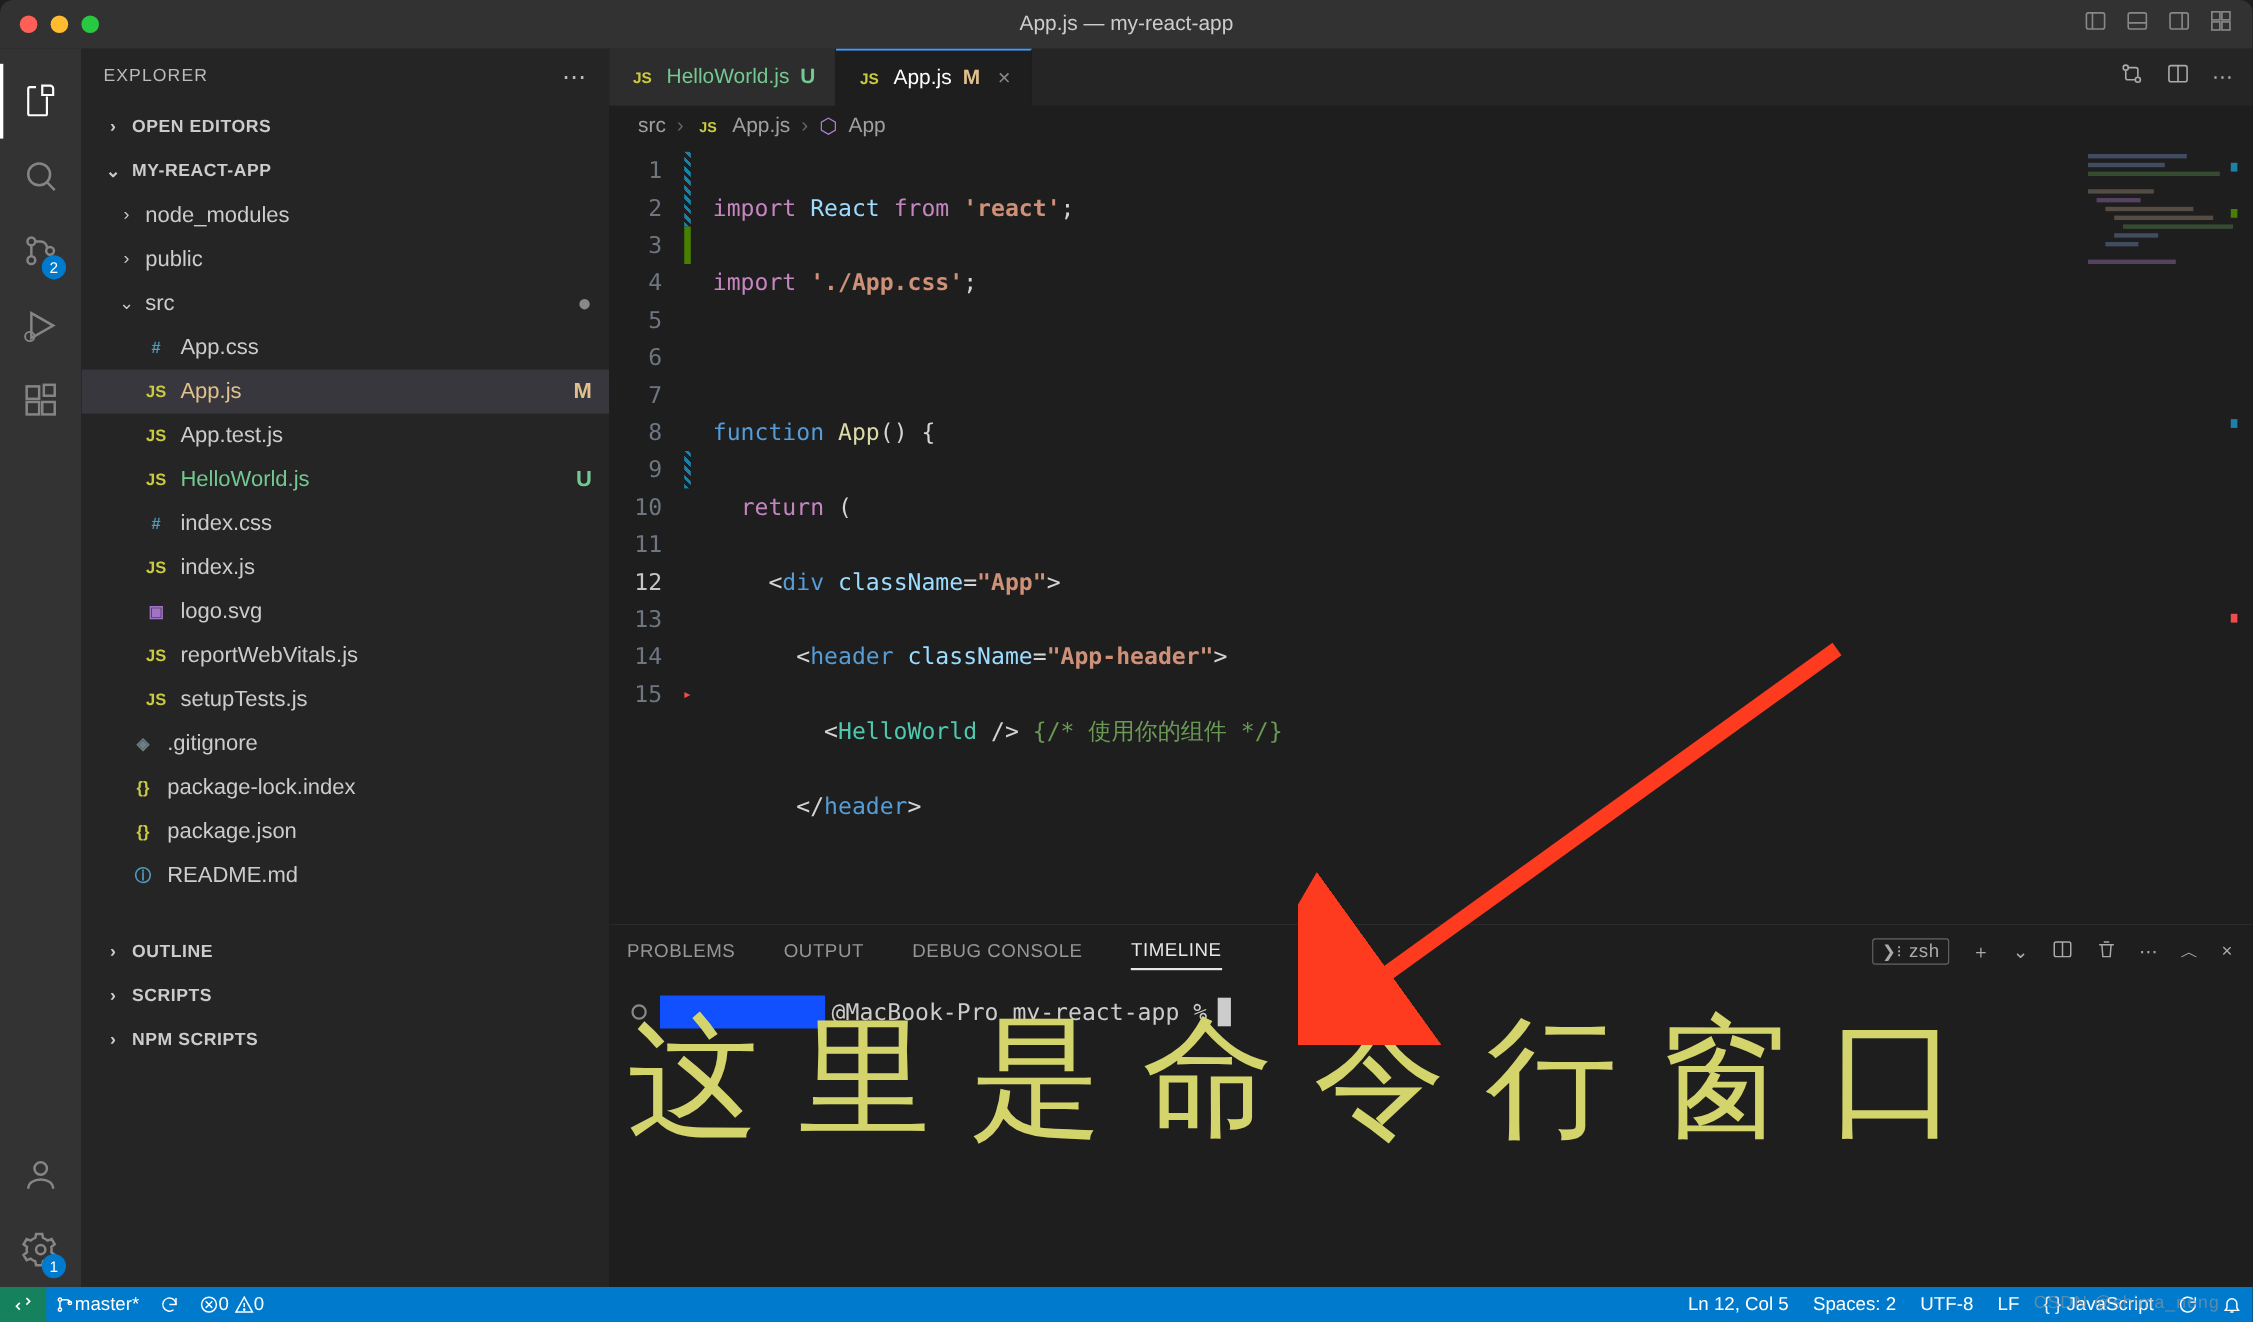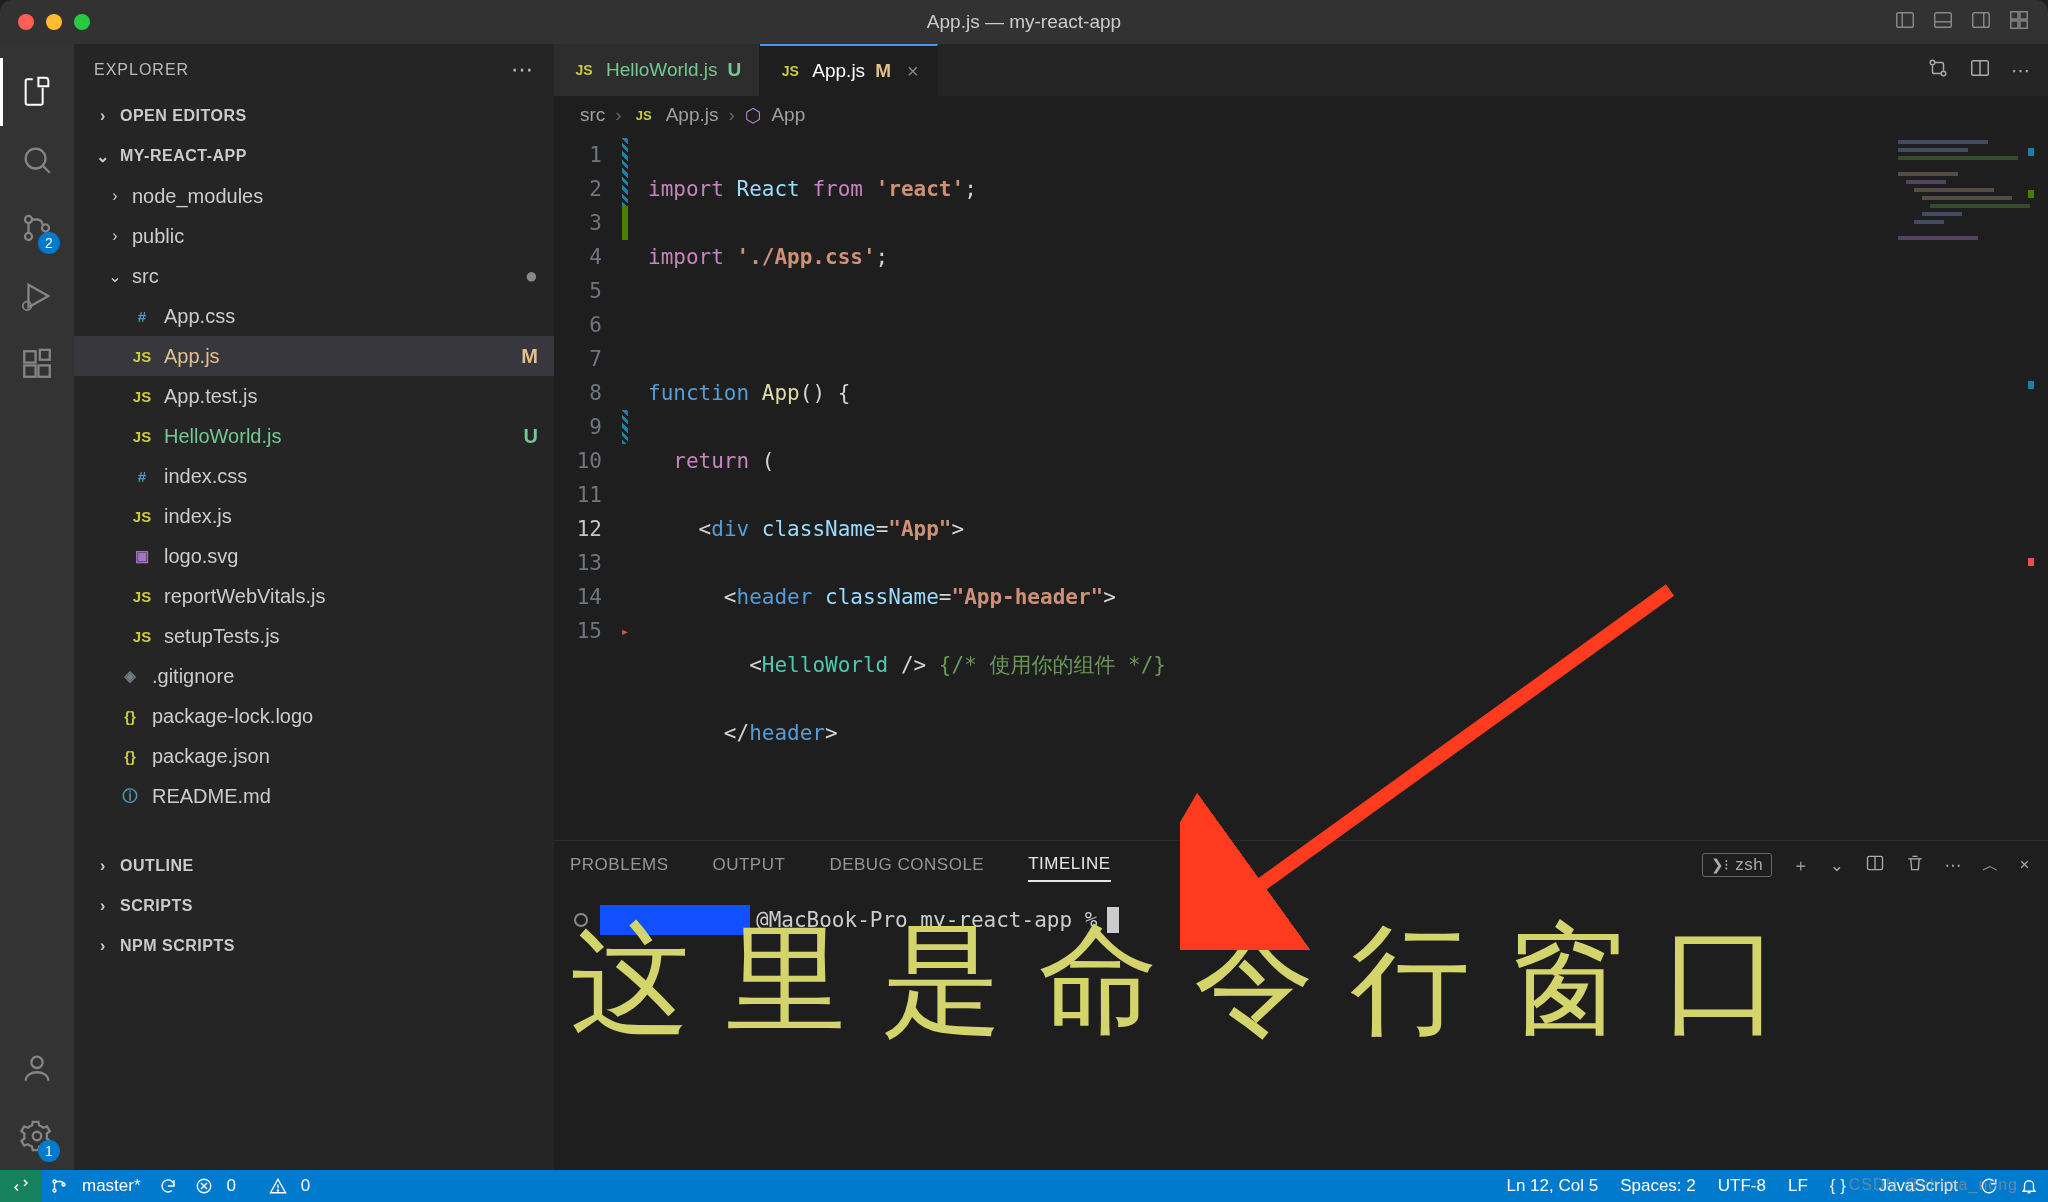--- a/index.html
+++ b/index.html
@@ -412,7 +412,7 @@
         </div>
       <div class="tree-row file">
           <span class="ficon" style="color:#cbcb41">{}</span>
-          <span class="flabel">package-lock.logo</span>
+          <span class="flabel">package-lock.index</span>
         </div>
       <div class="tree-row file">
           <span class="ficon" style="color:#cbcb41">{}</span>

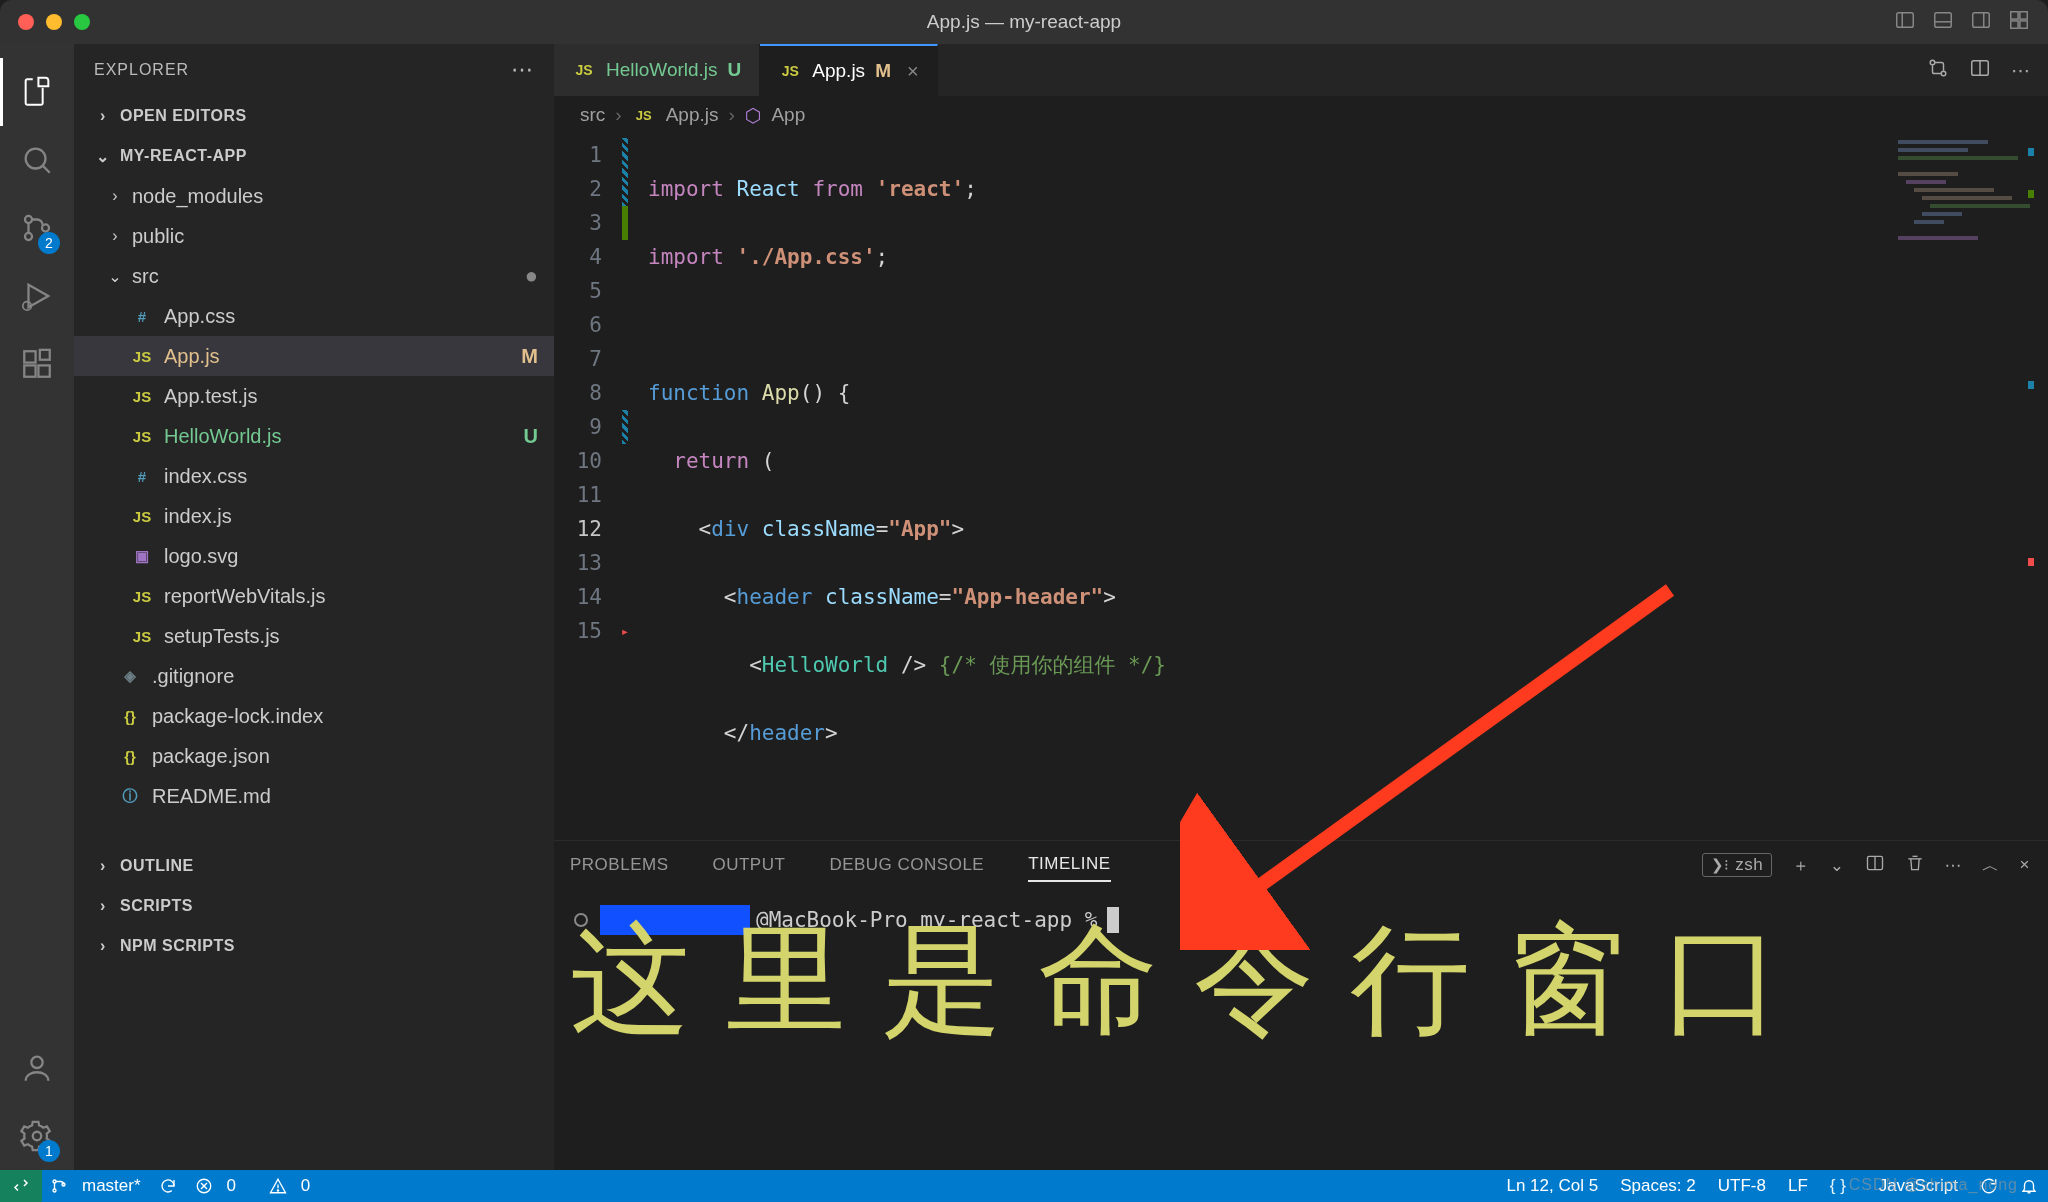--- a/index.html
+++ b/index.html
@@ -233,7 +233,7 @@
   }
   .statusbar .left { display: flex; align-items: center; gap: 18px; }
   .statusbar .right { margin-left: auto; display: flex; align-items: center; gap: 22px; }
-  .statusbar .seg { display: flex; align-items: center; gap: 14px; }
+  .statusbar .seg { display: flex; align-items: center; gap: 0; }
   .statusbar svg { width: 18px; height: 18px; }
   .sb-remote { background: #16825d; height: 32px; margin: 0 -10px 0 -10px; padding: 0 12px; display: flex; align-items: center; }
 

